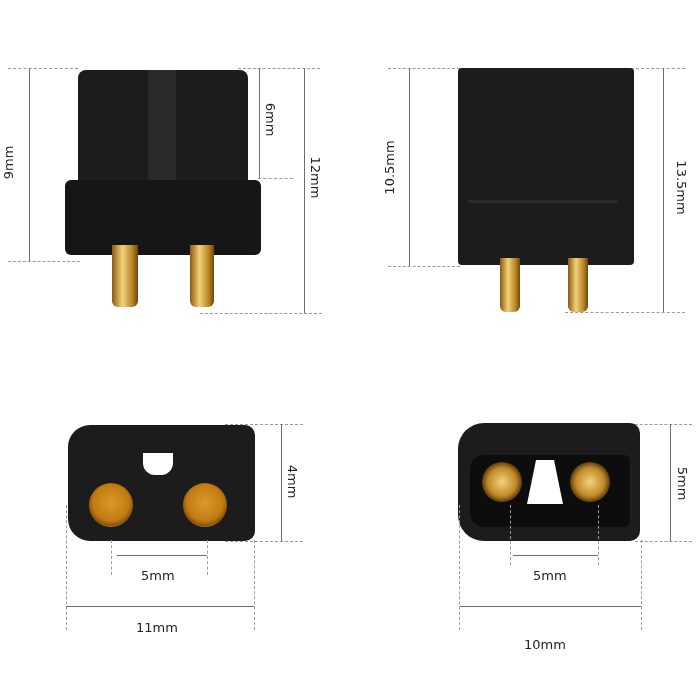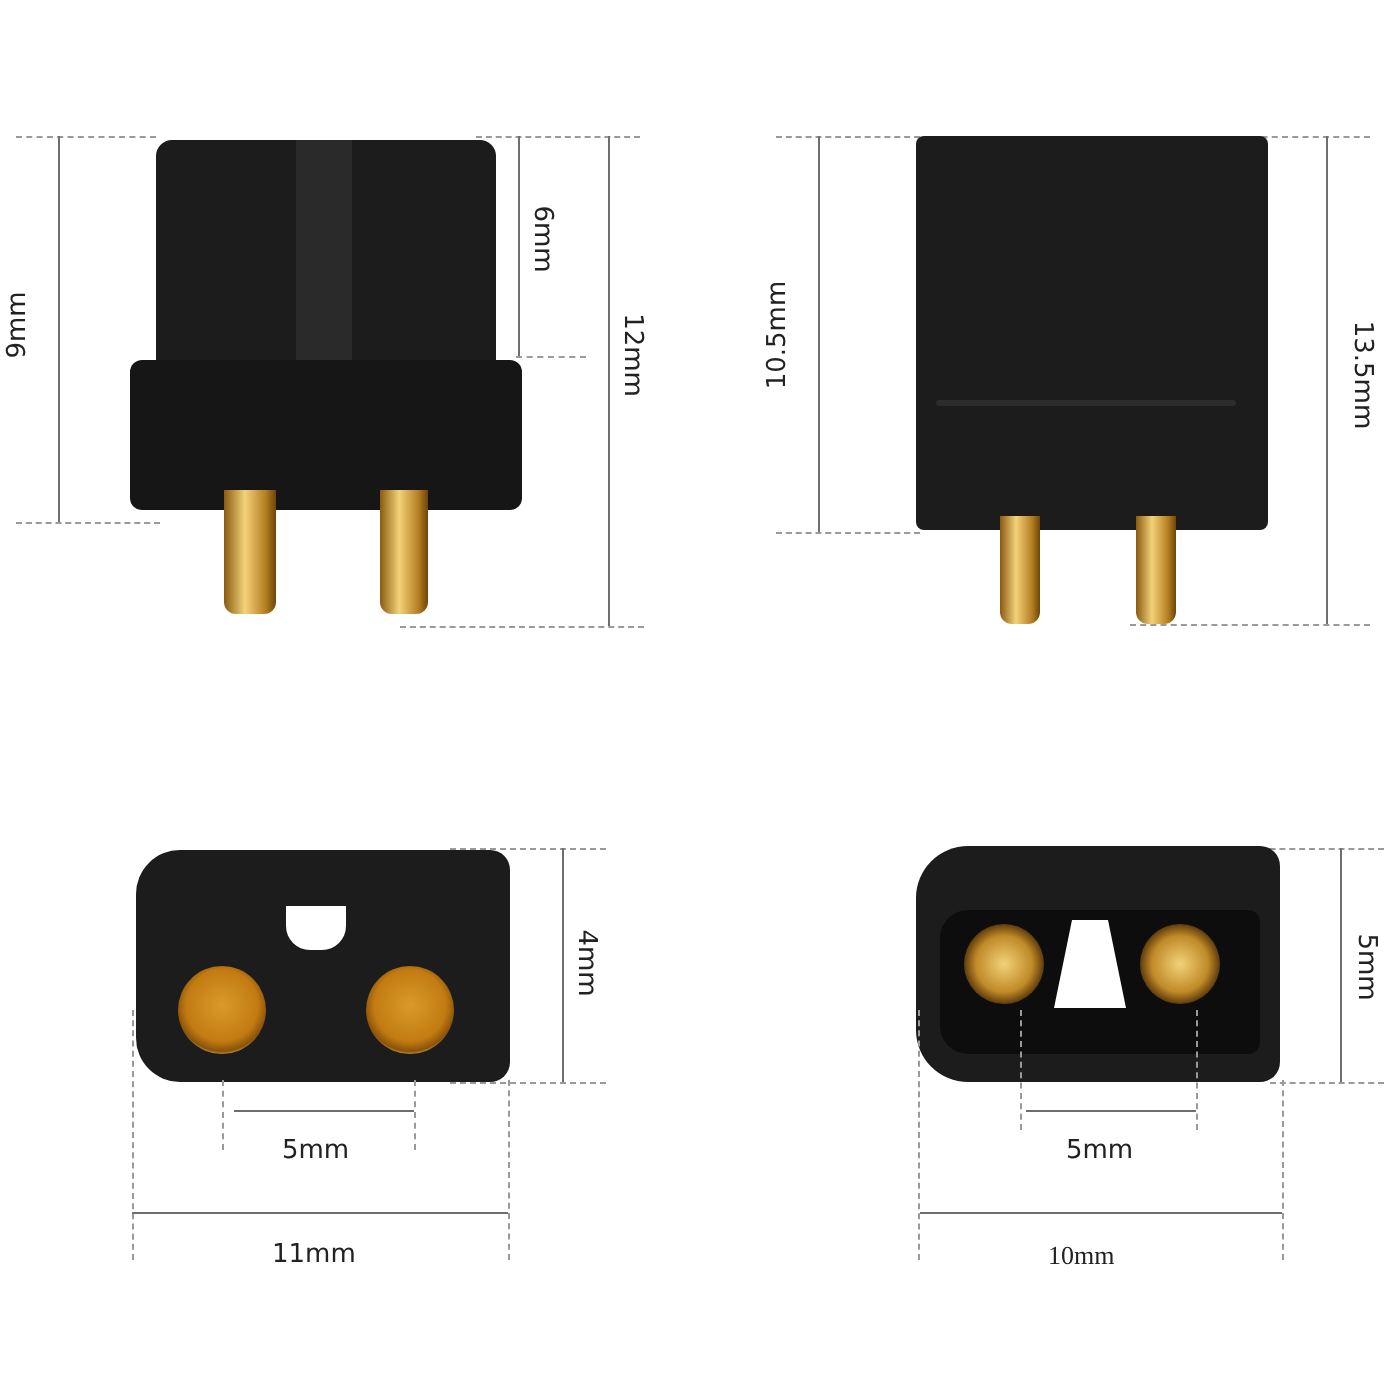--- a/index.html
+++ b/index.html
@@ -100,7 +100,7 @@
   <div class="dot-v" style="left:459px;top:505px;height:125px;"></div>
   <div class="dot-v" style="left:641px;top:540px;height:90px;"></div>
   <div class="line-h" style="left:460px;top:606px;width:181px;"></div>
-  <div class="lbl" style="left:524px;top:620px;font-family:Liberation Serif, serif;">10mm</div>
+  <div class="lbl" style="left:524px;top:637px;">10mm</div>
 </div>
 
 </body></html>

